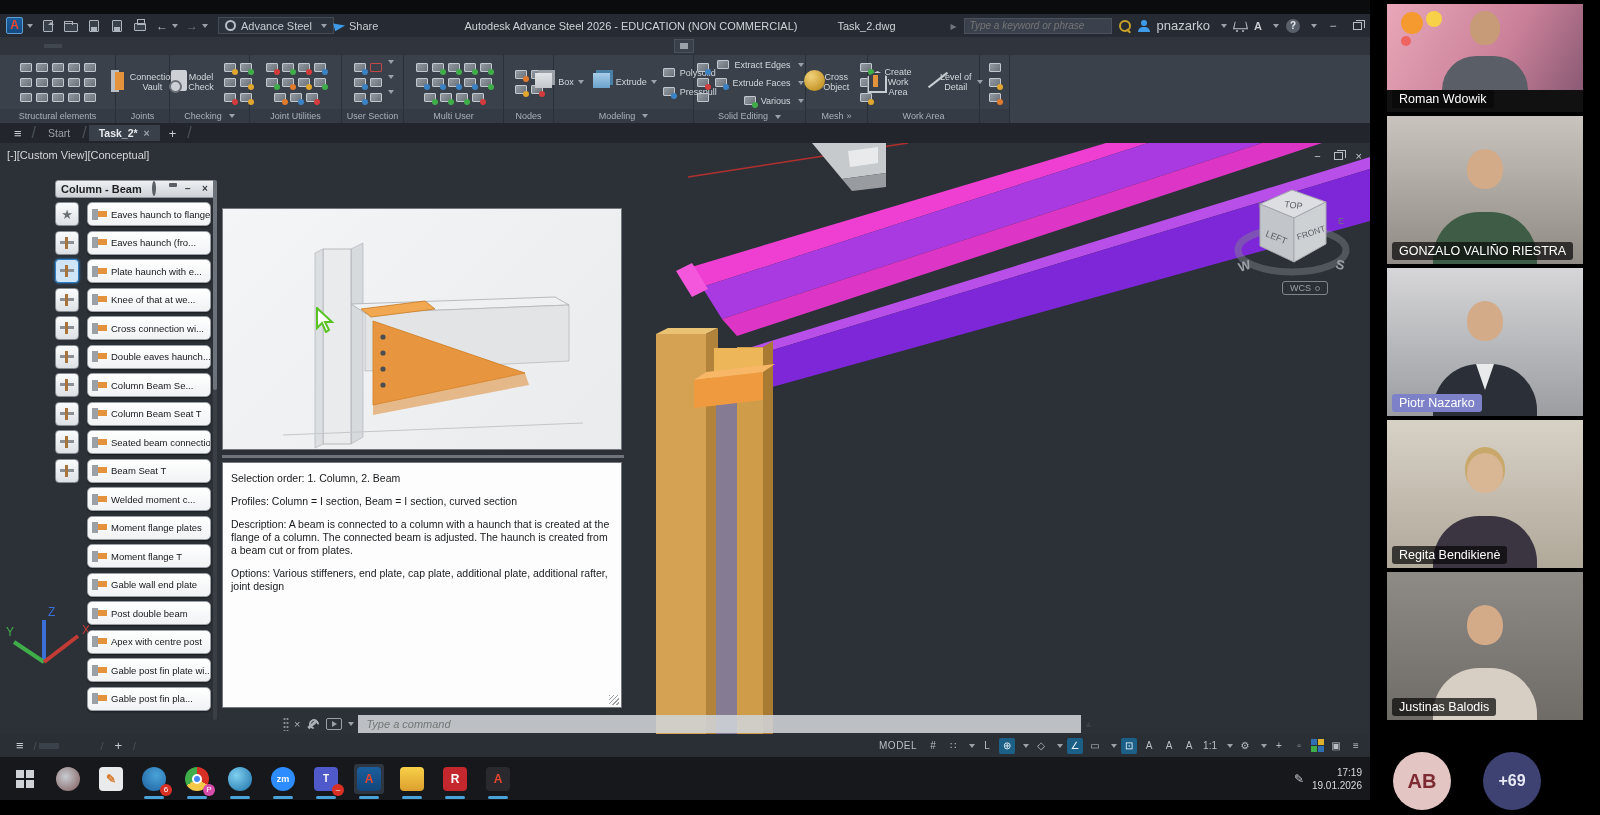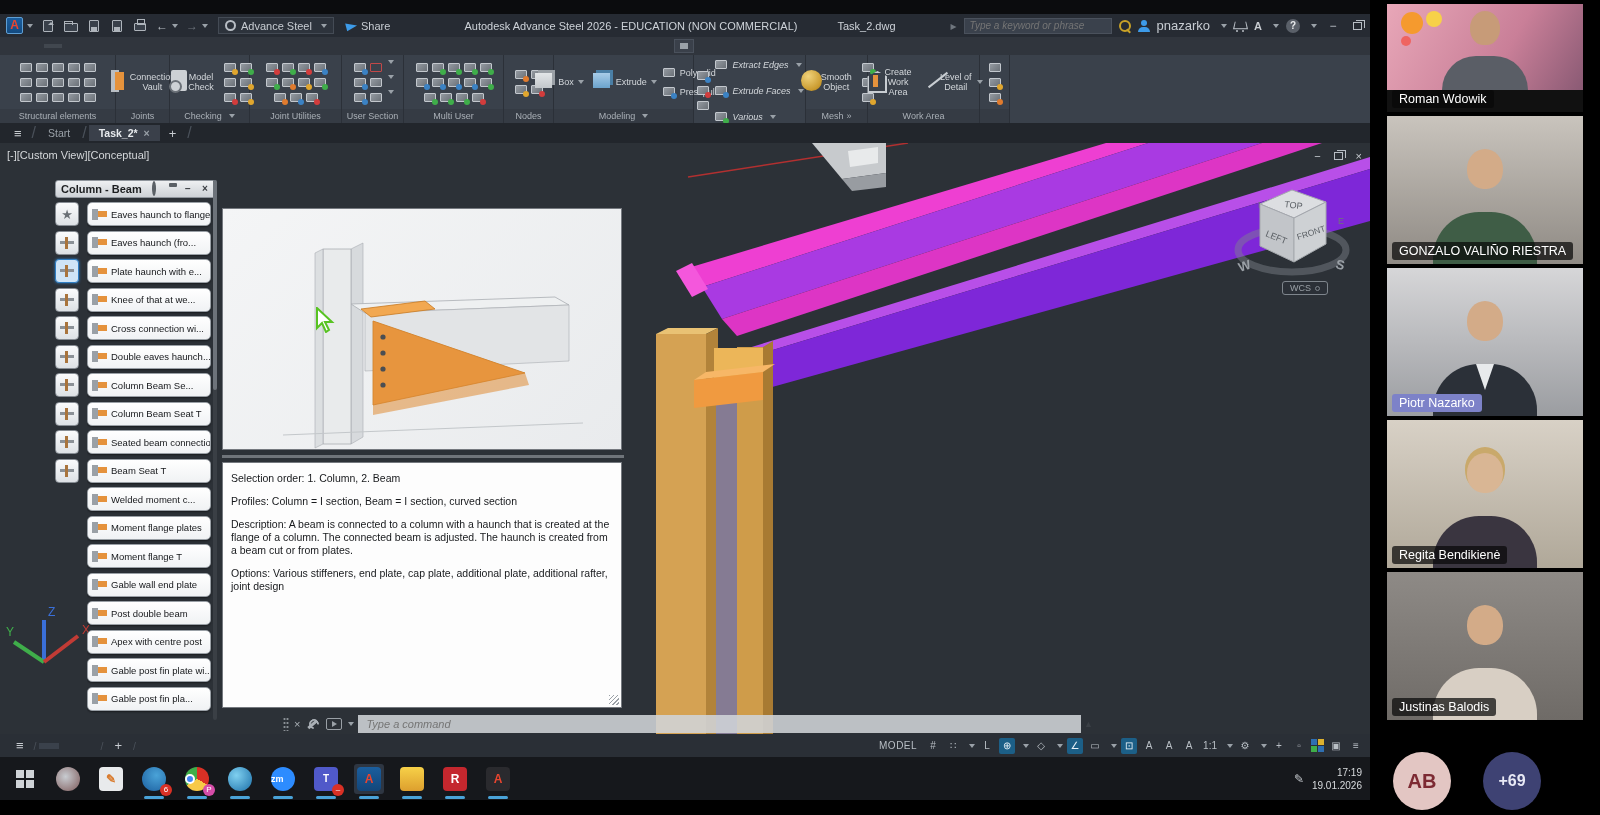--- a/index.html
+++ b/index.html
@@ -31,7 +31,7 @@
     padding:7px 6px; height:17px; gap:5px; }
   .gear-mini { width:11px; height:11px; border-radius:50%; border:2px solid #b8bec5; position:relative; }
   .gear-mini::after { content:""; position:absolute; inset:2px; border-radius:50%; background:#2d333c; }
-  .sharebtn { display:flex; align-items:center; margin-left:12px; gap:4px; }
+  .sharebtn { display:flex; align-items:center; gap:4px; }
   .share-ic { width:0; height:0; border-top:5px solid transparent; border-bottom:3px solid transparent;
     border-left:11px solid #3d9be9; transform:rotate(-15deg); }
   .title-center { position:absolute; left:420px; right:430px; top:0; height:23px; display:flex;

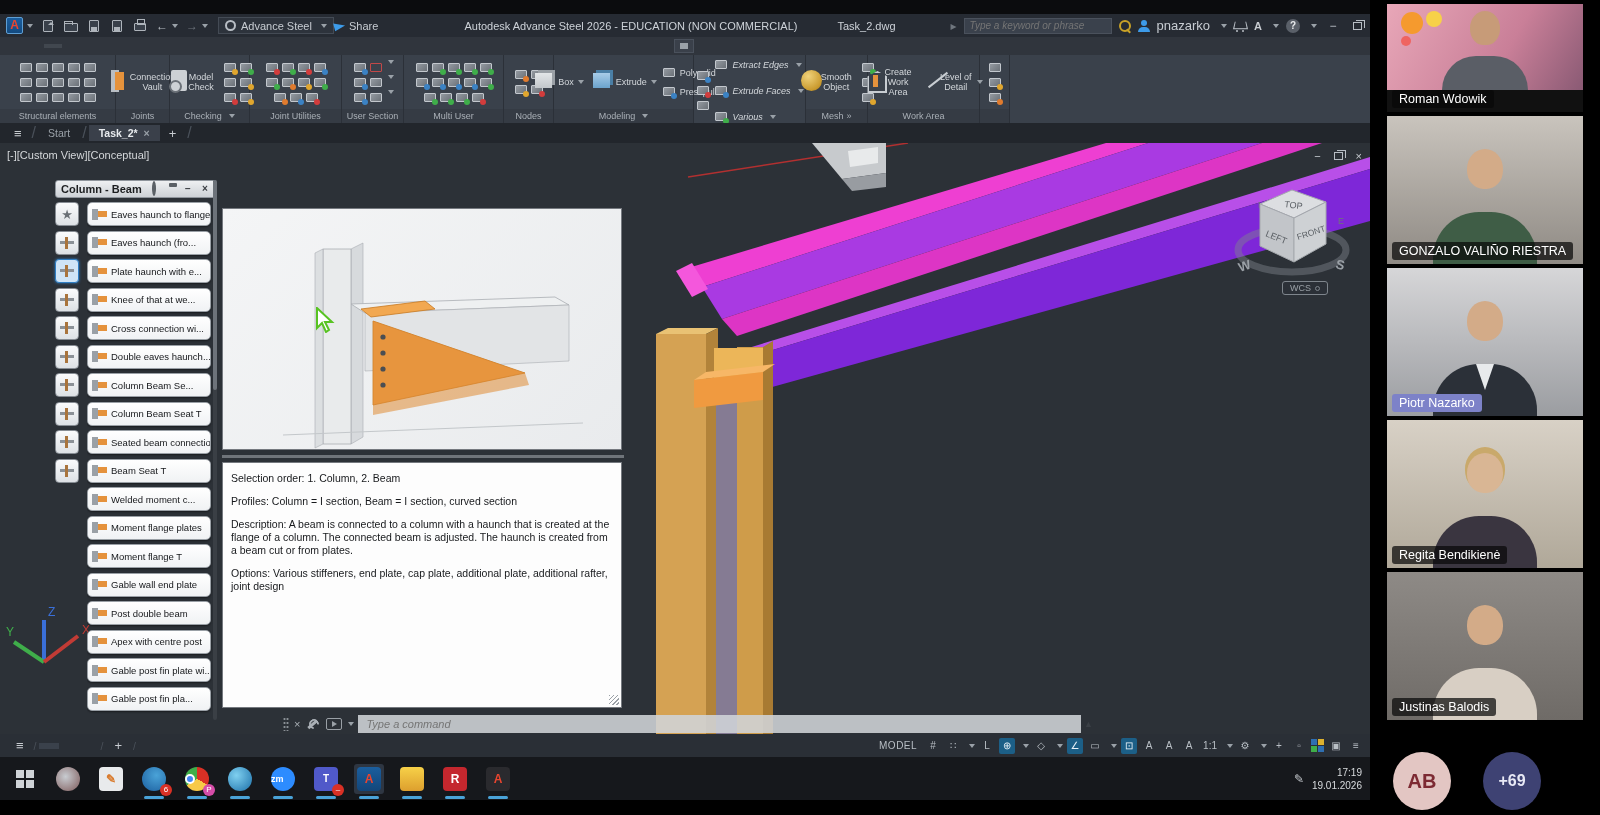--- a/index.html
+++ b/index.html
@@ -511,7 +511,7 @@
                 <span class="mi"></span>
               </div>
           </div>
-          <div class="micol" style="align-items:flex-start; gap:11px;font-style:italic;">
+          <div class="micol" style="align-items:flex-end; gap:3px;">
             <div class="minibtnrow">
               <span class="mi"></span>
               <span>Extract Edges</span>

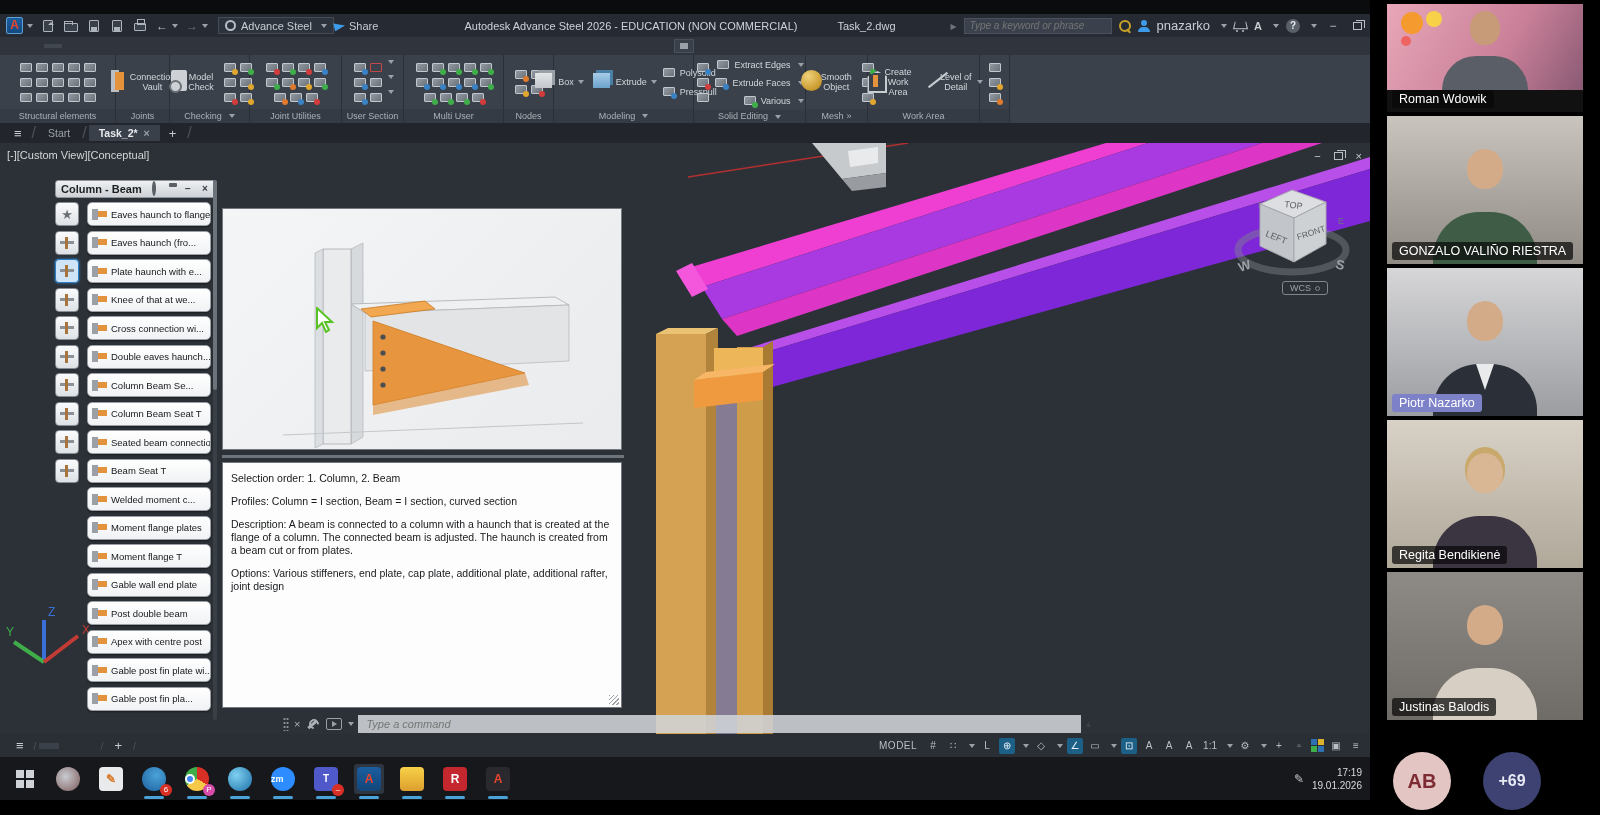--- a/index.html
+++ b/index.html
@@ -541,7 +541,7 @@
             <div class="bicon">
                 <span class="sphere"></span>
               </div>
-            <span>Smooth Object</span>
+            <span>Cross Object</span>
           </div>
           <div class="micol">
             <div class="mrow">

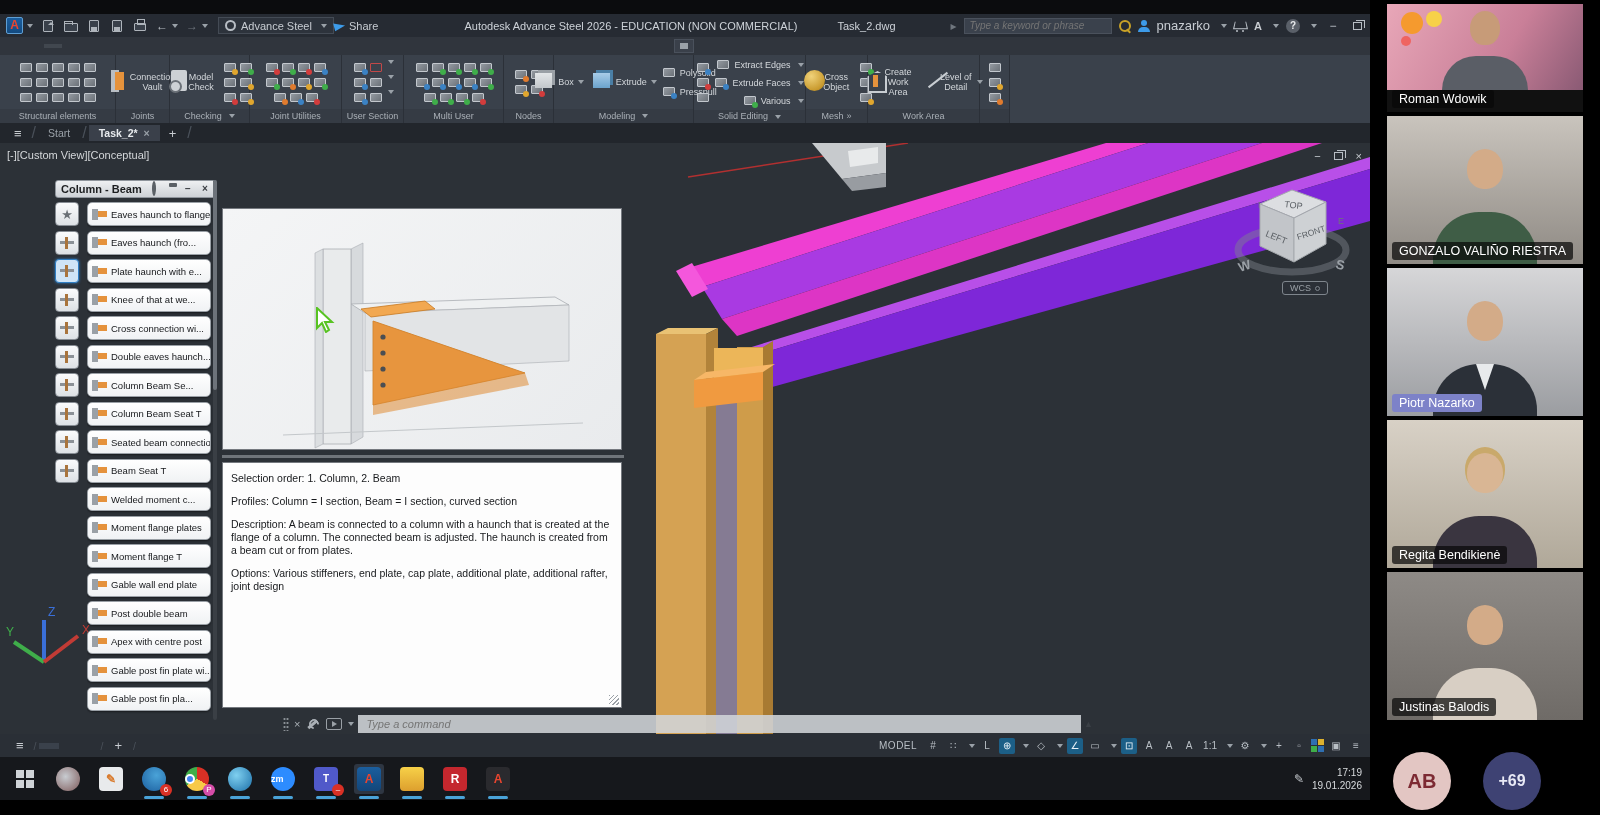--- a/index.html
+++ b/index.html
@@ -197,7 +197,7 @@
     background:#d93025; color:#fff; font-size:8px; line-height:12px; text-align:center; padding:0 2px; z-index:2; }
   .win { width:18px; height:18px; display:grid; grid-template-columns:8px 8px; grid-template-rows:8px 8px; gap:2px; }
   .win span { background:#cfd3d7; }
-  .ic-circle { width:24px; height:24px; border-radius:50%; display:flex; align-items:center; justify-content:flex-start;
+  .ic-circle { width:24px; height:24px; border-radius:50%; display:flex; align-items:center; justify-content:center;
     color:#fff; font-size:9px; font-weight:bold; }
   .ic-square { width:24px; height:24px; border-radius:4px; display:flex; align-items:center; justify-content:center;
     color:#fff; font-size:12px; font-weight:bold; }

